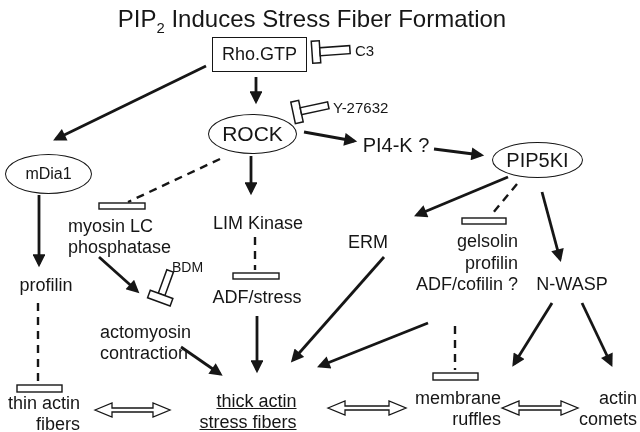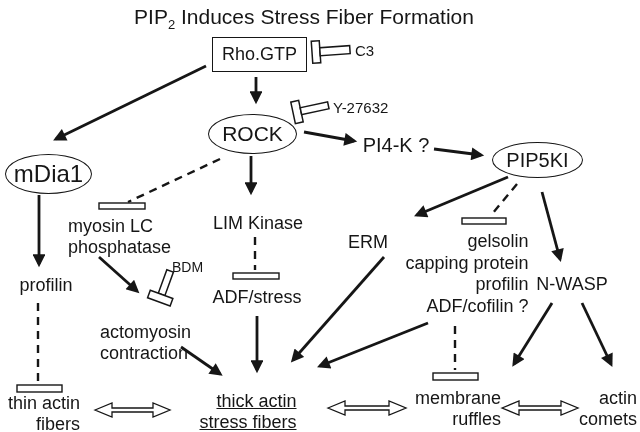--- a/index.html
+++ b/index.html
@@ -21,8 +21,8 @@
     border:1.6px solid #161616;background:#fff;z-index:2;white-space:nowrap;
   }
   .ellipse{border-radius:50%;}
-  .title{position:absolute;left:304px;top:5px;transform:translateX(-50%);
-    font-size:21px;white-space:nowrap;z-index:2;}
+  .title{position:absolute;left:312px;top:5px;transform:translateX(-50%);
+    font-size:24px;white-space:nowrap;z-index:2;}
   .title sub{font-size:0.62em;}
 </style>
 </head>

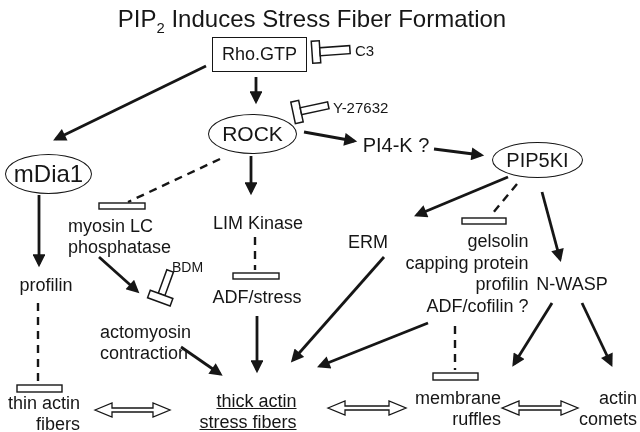--- a/index.html
+++ b/index.html
@@ -90,7 +90,7 @@
   <div class="node ellipse" style="left:208px;top:114px;width:87px;height:38px;font-size:21px;">
       <span>ROCK</span>
     </div>
-  <div class="node ellipse" style="left:5px;top:154px;width:85px;height:38px;font-size:24px;">
+  <div class="node ellipse" style="left:5px;top:154px;width:85px;height:38px;font-size:16px;">
       <span>mDia1</span>
     </div>
   <div class="node ellipse" style="left:492px;top:142px;width:89px;height:34px;font-size:20px;">

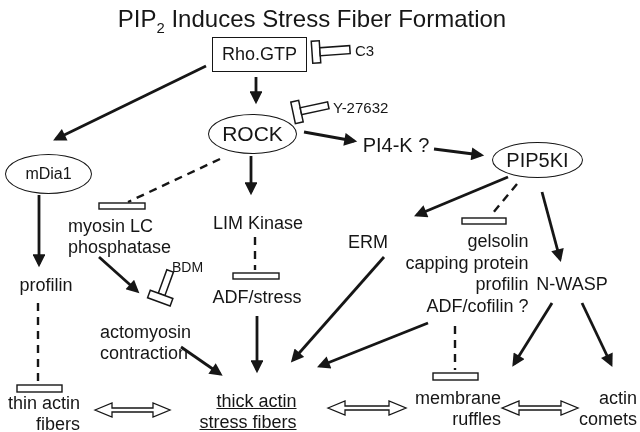--- a/index.html
+++ b/index.html
@@ -123,7 +123,6 @@
 
   <div class="lbl ctr" style="left:467px;top:231px;line-height:21.5px;">
     <div>gelsolin</div>
-    <div>capping protein</div>
     <div>profilin</div>
     <div>ADF/cofilin ?</div>
   </div>

